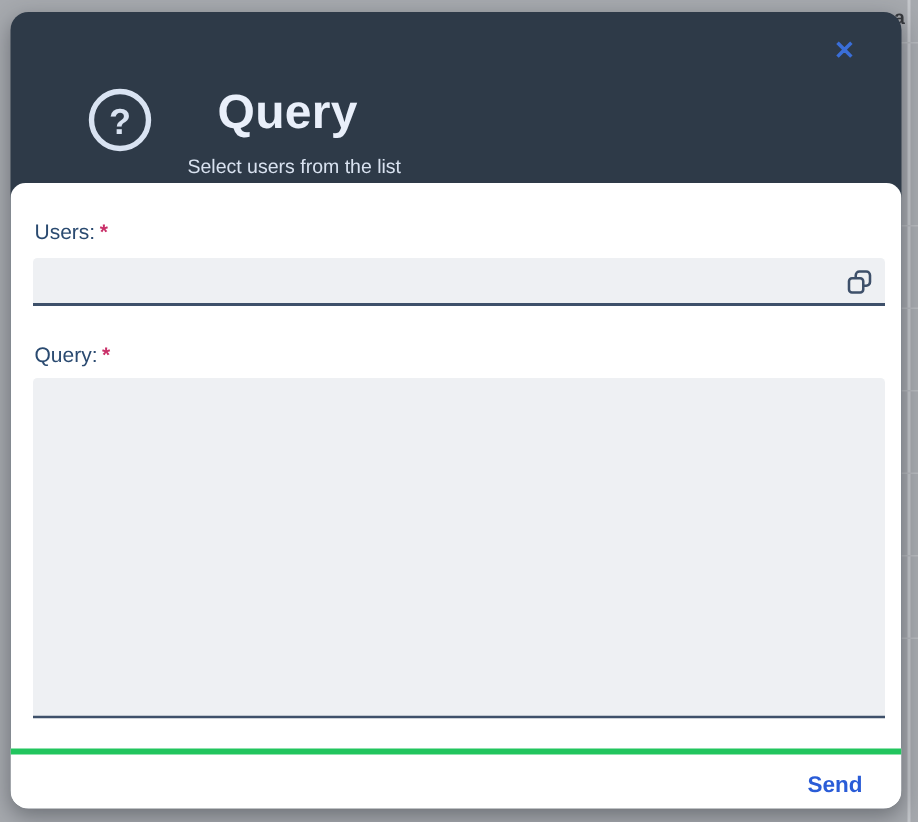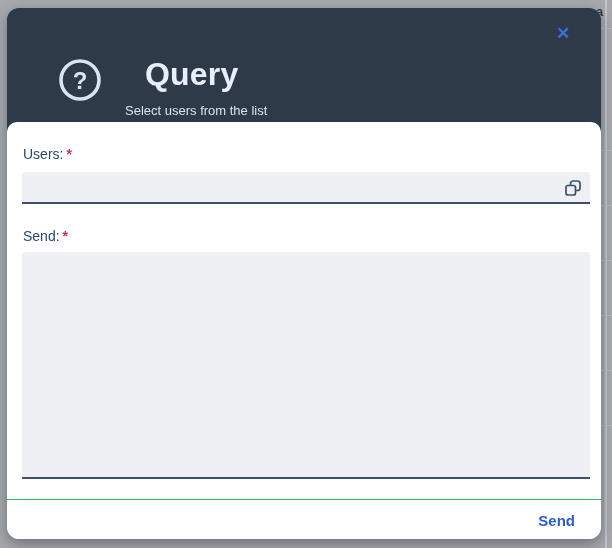--- a/index.html
+++ b/index.html
@@ -160,7 +160,7 @@
     </span>
 
     <div class="field-label label-note">
-      <span>Send:</span><span class="req">*</span>
+      <span>Query:</span><span class="req">*</span>
     </div>
 
     <textarea class="note-area" style=""></textarea>

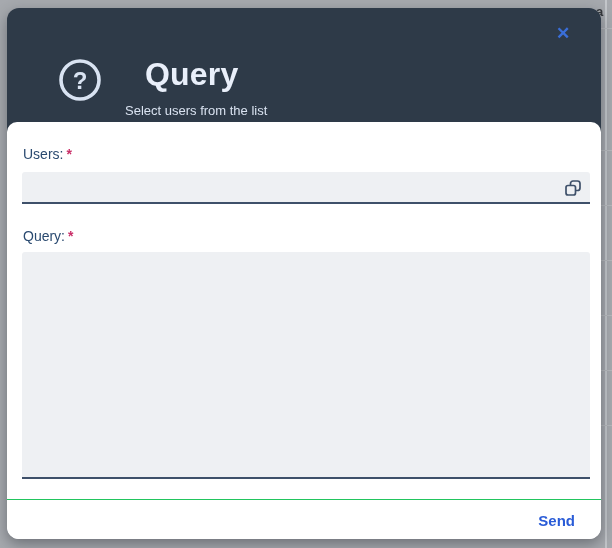--- a/index.html
+++ b/index.html
@@ -102,7 +102,7 @@
   .modal-footer {
     position: absolute; left: 0; bottom: 0; width: 100%; height: 40px;
     background: #ffffff;
-    border-top: 1px solid #22c55e;
+    border-top: 4px solid #22c55e;
   }
   .send-btn {
     position: absolute; right: 24px; top: 4px;

